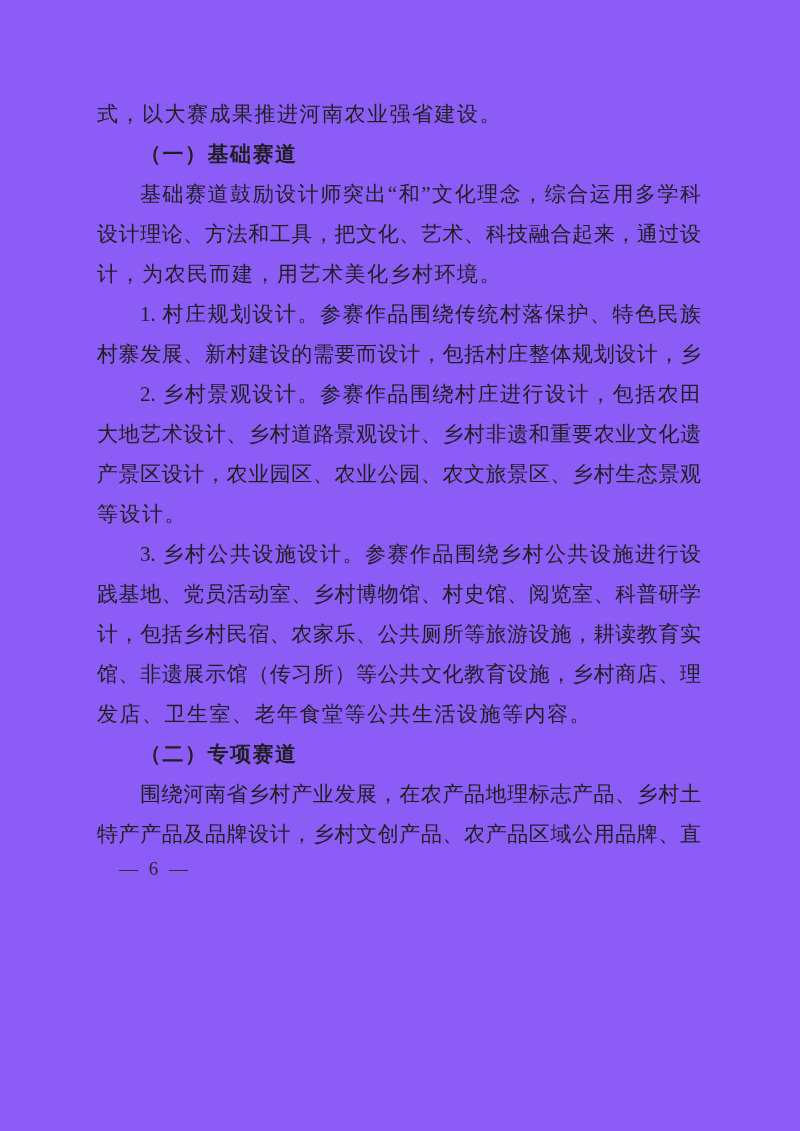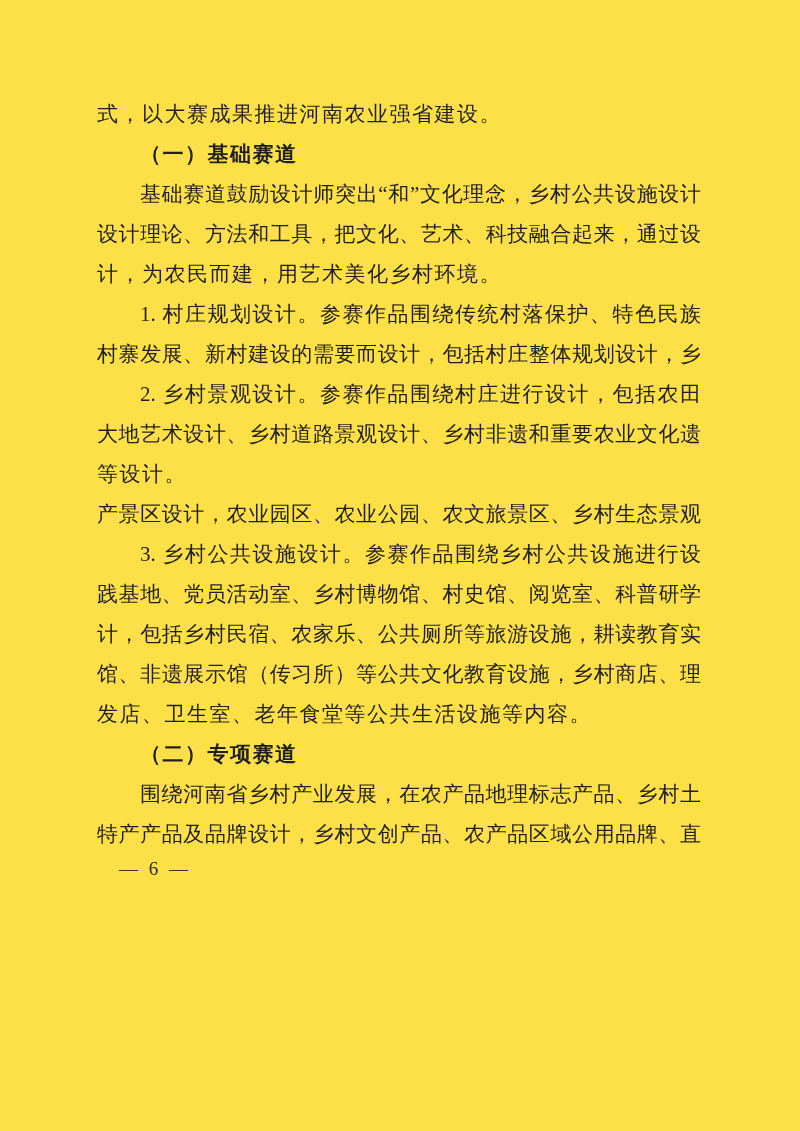--- a/index.html
+++ b/index.html
@@ -11,7 +11,7 @@
     position: relative;
     width: 800px;
     height: 1131px;
-    background: #fde047;
+    background: #8b5cf6;
     overflow: hidden;
     font-family: "Liberation Serif", "DejaVu Serif", serif;
     color: #1f1f1f;

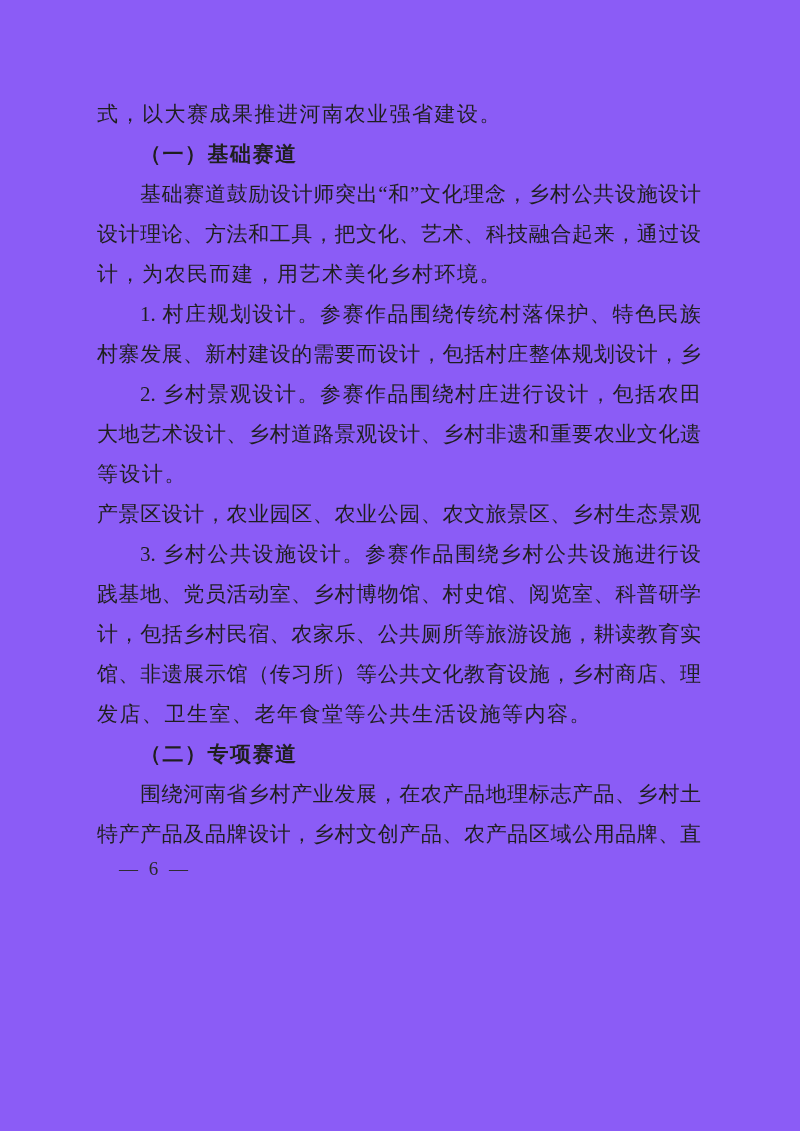--- a/index.html
+++ b/index.html
@@ -60,7 +60,7 @@
     <div>
         <div class="line">式，以大赛成果推进河南农业强省建设。</div>
         <div class="line indent bold">（一）基础赛道</div>
-        <div class="line justify indent">基础赛道鼓励设计师突出“和”文化理念，乡村公共设施设计</div>
+        <div class="line justify indent">基础赛道鼓励设计师突出“和”文化理念，综合运用多学科</div>
         <div class="line justify">设计理论、方法和工具，把文化、艺术、科技融合起来，通过设</div>
         <div class="line">计，为农民而建，用艺术美化乡村环境。</div>
         <div class="line justify indent">1. 村庄规划设计。参赛作品围绕传统村落保护、特色民族</div>

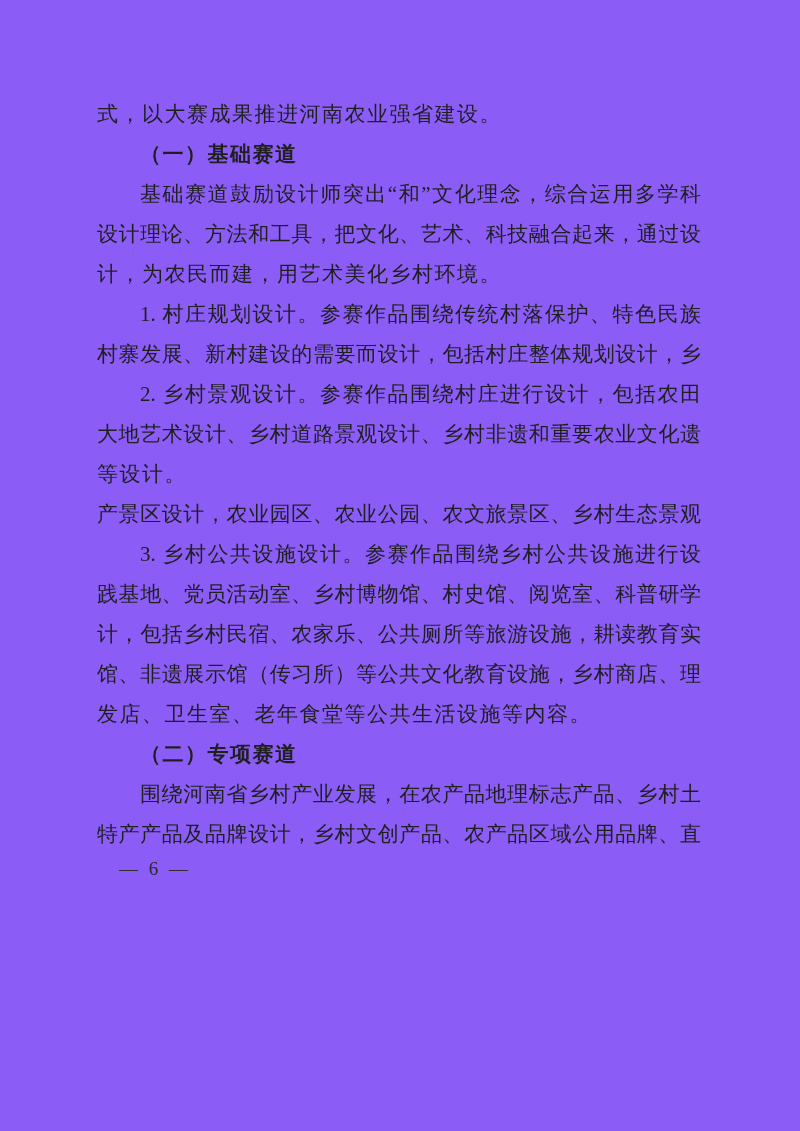--- a/index.html
+++ b/index.html
@@ -67,8 +67,8 @@
         <div class="line justify">村寨发展、新村建设的需要而设计，包括村庄整体规划设计，乡</div>
         <div class="line justify indent">2. 乡村景观设计。参赛作品围绕村庄进行设计，包括农田</div>
         <div class="line justify">大地艺术设计、乡村道路景观设计、乡村非遗和重要农业文化遗</div>
+        <div class="line justify">产景区设计，农业园区、农业公园、农文旅景区、乡村生态景观</div>
         <div class="line">等设计。</div>
-        <div class="line justify">产景区设计，农业园区、农业公园、农文旅景区、乡村生态景观</div>
         <div class="line justify indent">3. 乡村公共设施设计。参赛作品围绕乡村公共设施进行设</div>
         <div class="line justify">践基地、党员活动室、乡村博物馆、村史馆、阅览室、科普研学</div>
         <div class="line justify">计，包括乡村民宿、农家乐、公共厕所等旅游设施，耕读教育实</div>

